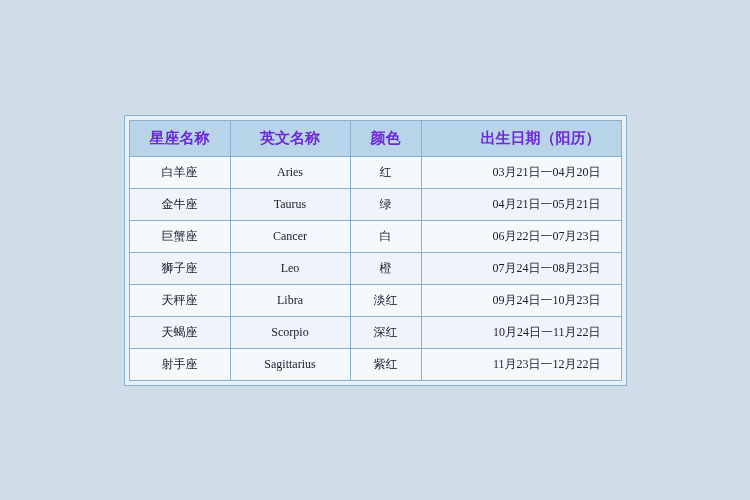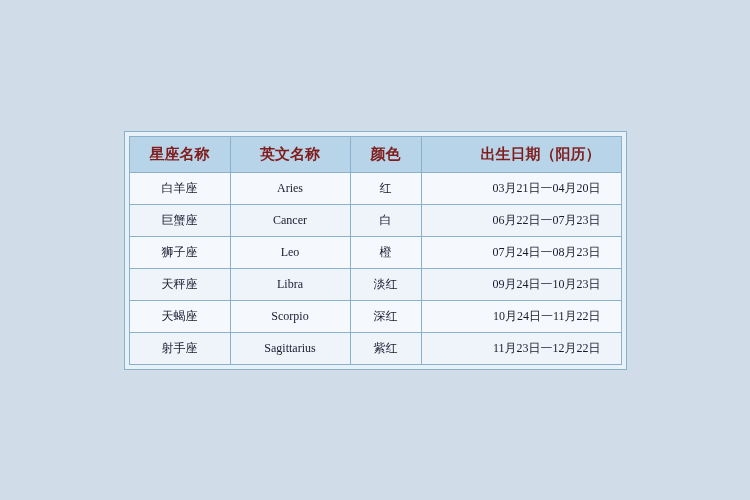--- a/index.html
+++ b/index.html
@@ -31,7 +31,7 @@
 
     th {
       background-color: #b8d4e8;
-      color: #7f1d1d;
+      color: #6d28d9;
       font-weight: bold;
       font-size: 15px;
       padding: 8px 20px;

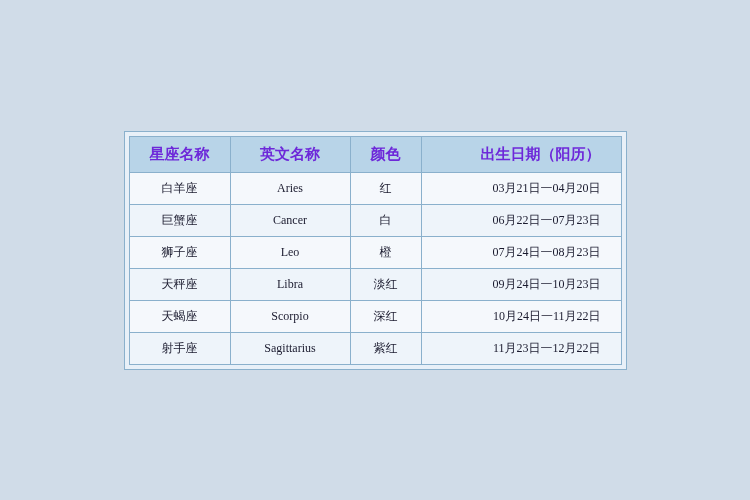--- a/index.html
+++ b/index.html
@@ -79,6 +79,12 @@
           <td class="col-date">03月21日一04月20日</td>
         </tr>
         <tr>
+          <td class="col-chinese">金牛座</td>
+          <td class="col-english">Taurus</td>
+          <td class="col-color">绿</td>
+          <td class="col-date">04月21日一05月21日</td>
+        </tr>
+        <tr>
           <td class="col-chinese">巨蟹座</td>
           <td class="col-english">Cancer</td>
           <td class="col-color">白</td>

